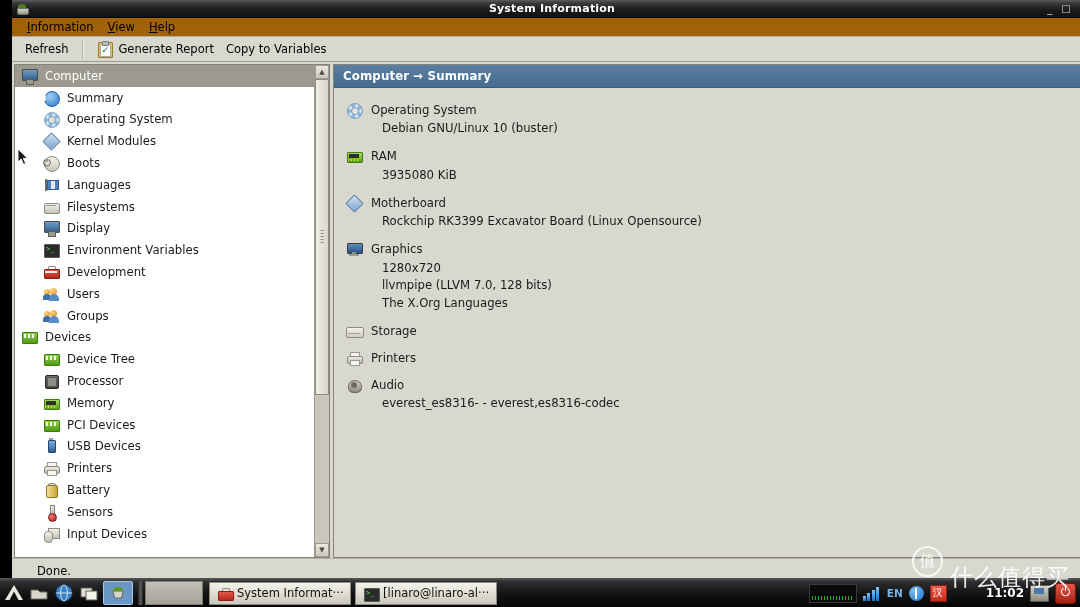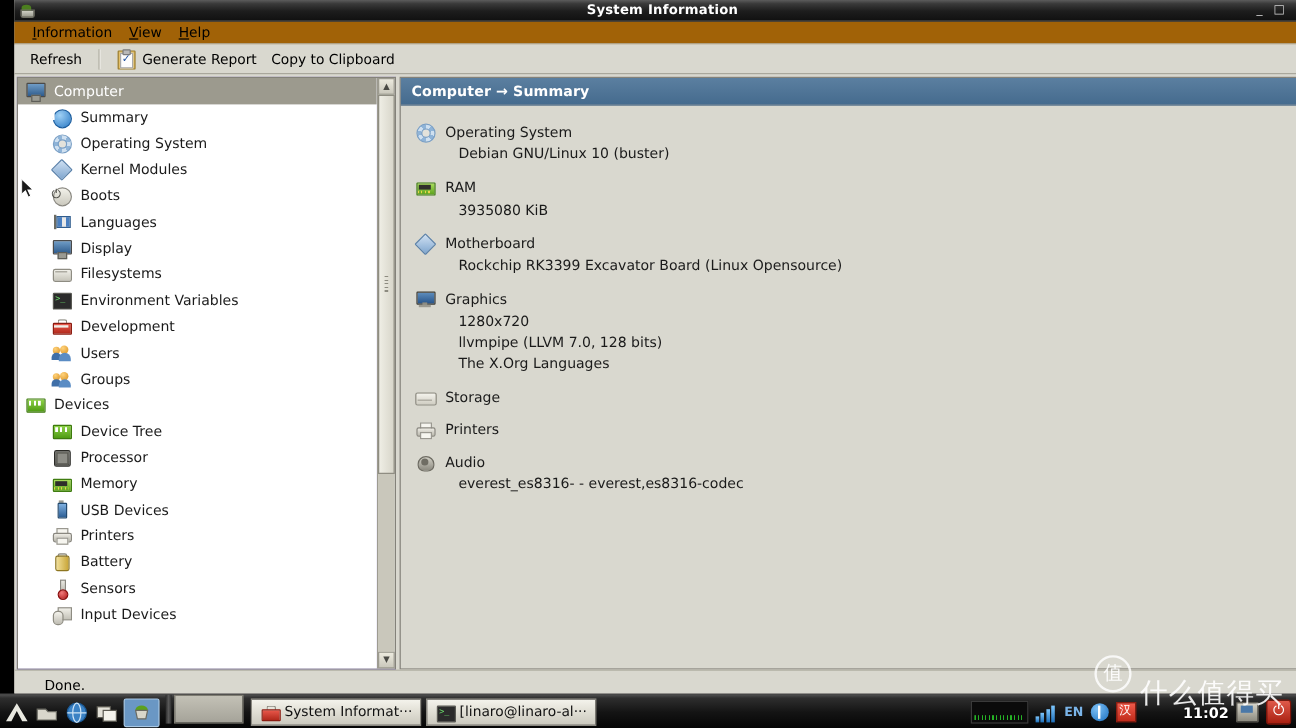--- a/index.html
+++ b/index.html
@@ -632,7 +632,7 @@
       <span>Generate Report</span>
     </div>
     <div class="tb-btn">
-      <span>Copy to Clipboard</span>
+      <span>Copy to Variables</span>
     </div>
   </div>
 

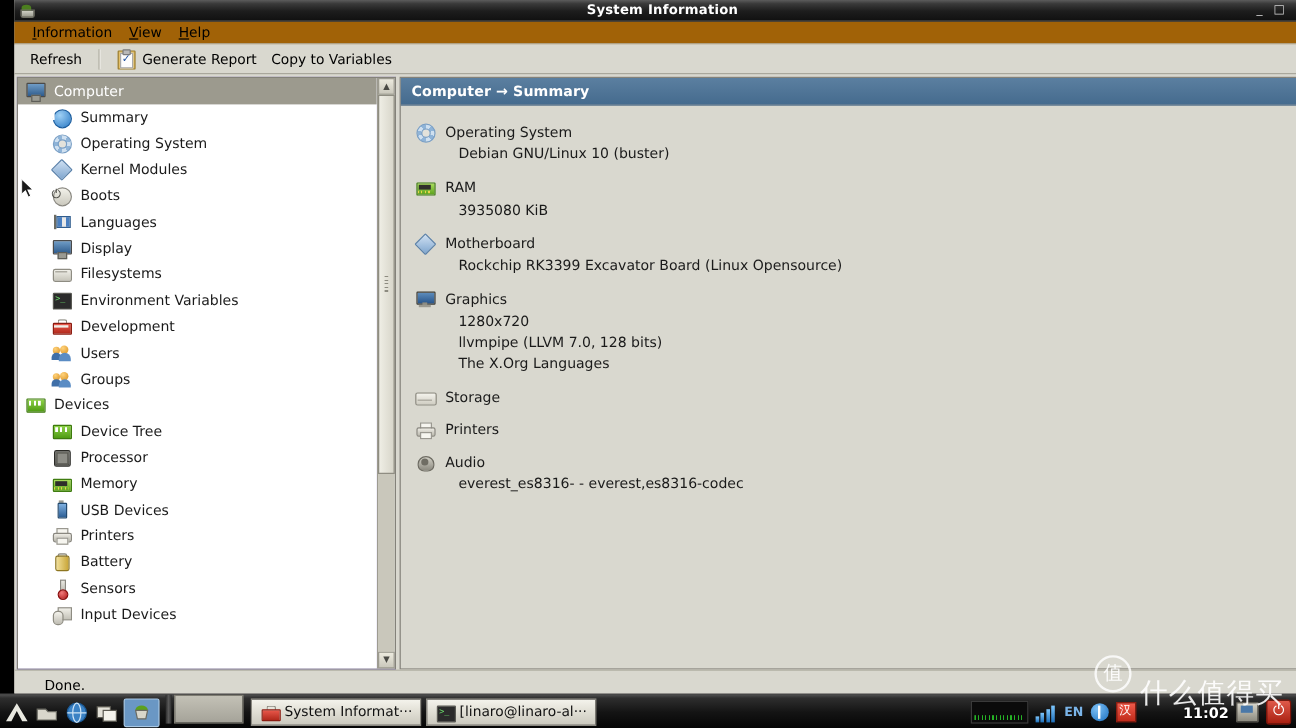--- a/index.html
+++ b/index.html
@@ -695,21 +695,21 @@
           </div>
           <div class="tree-row child">
             <span class="ticon">
+              <span class="ic ico-disk">
+                <span class="d1"></span>
+                <span class="d2"></span>
+              </span>
+            </span>
+            <span>Filesystems</span>
+          </div>
+          <div class="tree-row child">
+            <span class="ticon">
               <span class="ic ico-monitor">
                 <span class="scr"></span>
                 <span class="base"></span>
               </span>
             </span>
             <span>Display</span>
-          </div>
-          <div class="tree-row child">
-            <span class="ticon">
-              <span class="ic ico-disk">
-                <span class="d1"></span>
-                <span class="d2"></span>
-              </span>
-            </span>
-            <span>Filesystems</span>
           </div>
           <div class="tree-row child">
             <span class="ticon">

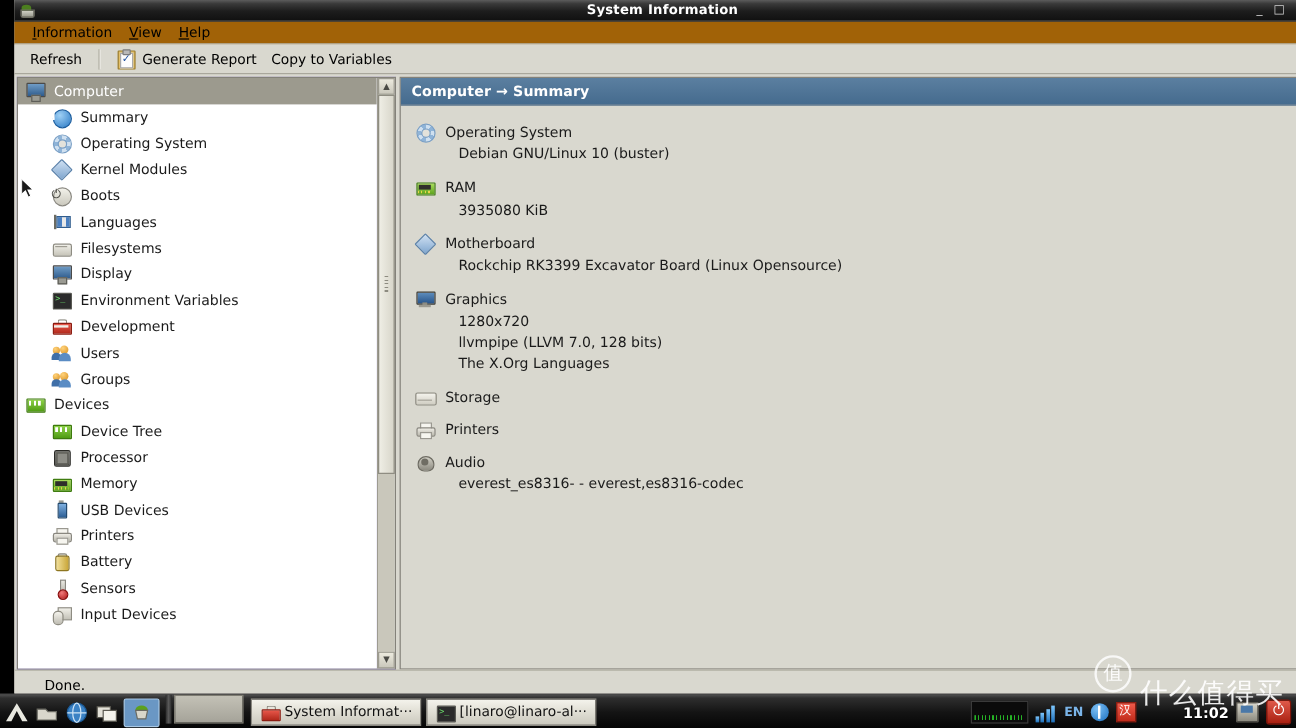--- a/index.html
+++ b/index.html
@@ -788,6 +788,15 @@
               </span>
             </span>
             <span>Memory</span>
+          </div>
+          <div class="tree-row child">
+            <span class="ticon">
+              <span class="ic ico-chip">
+                <span class="body"></span>
+                <span class="pins"></span>
+              </span>
+            </span>
+            <span>PCI Devices</span>
           </div>
           <div class="tree-row child">
             <span class="ticon">

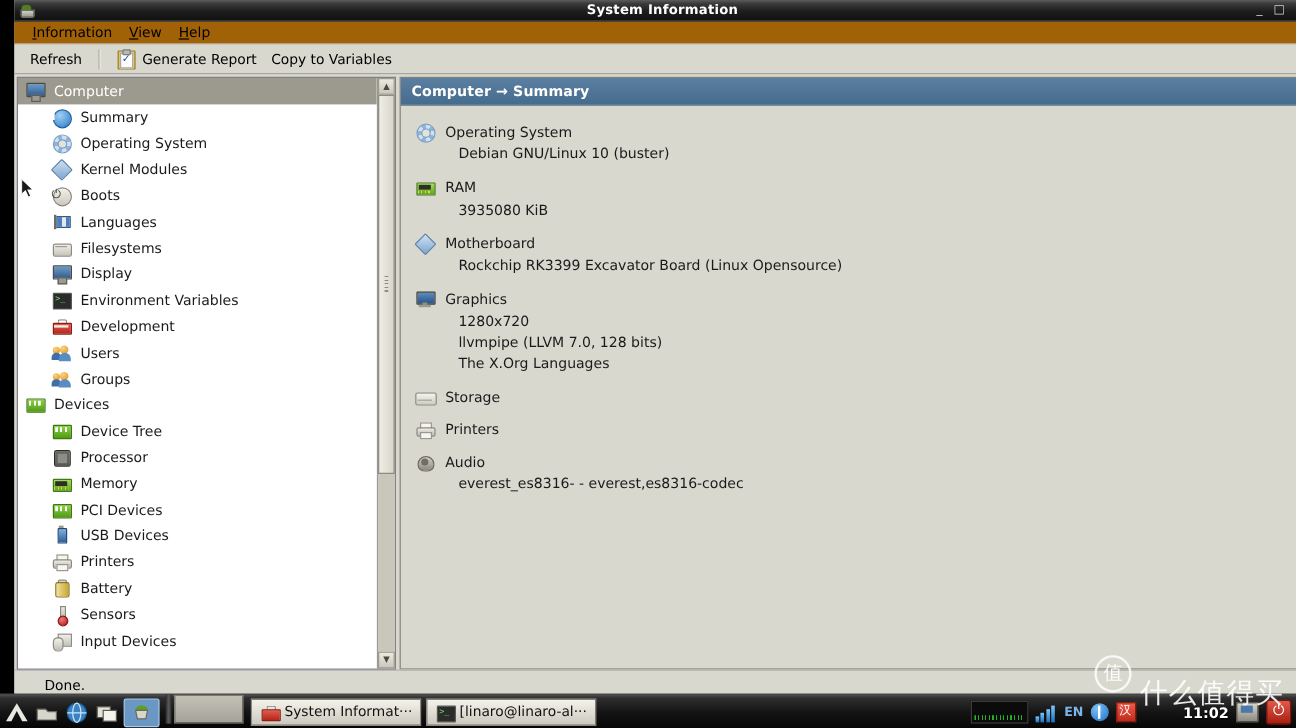--- a/index.html
+++ b/index.html
@@ -307,7 +307,7 @@
     left: 0; bottom: 0;
     width: 1080px; height: 29px;
     background: linear-gradient(to bottom,#4e4e4e 0%,#2e2e2e 10%,#141414 52%,#050505 100%);
-    display: flex; 
+    display: flex; align-items: center;
     box-sizing: border-box;
     border-top: 1px solid #555;
   }

